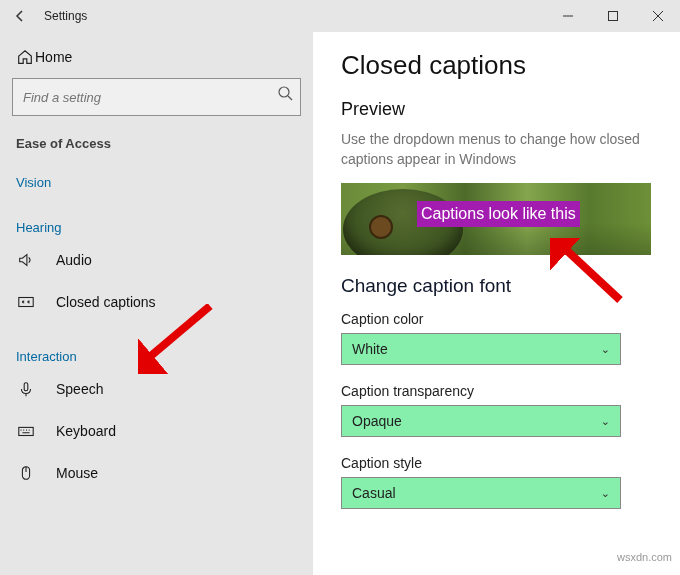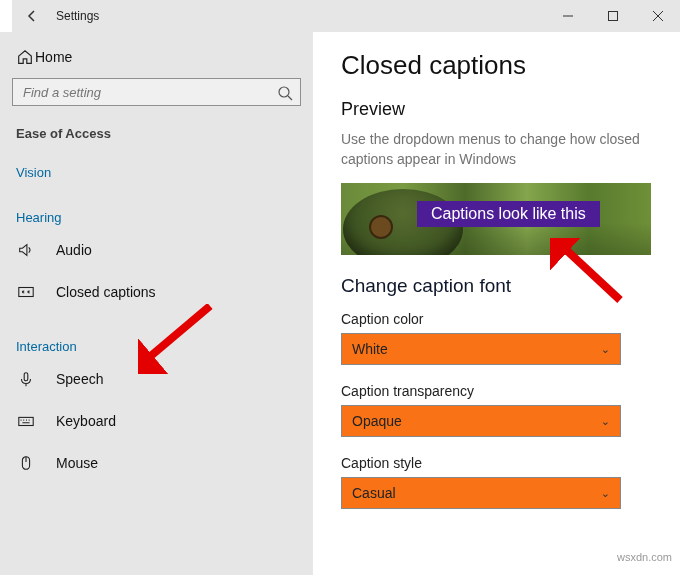--- a/index.html
+++ b/index.html
@@ -4,7 +4,7 @@
 <style>
   * { box-sizing: border-box; margin: 0; padding: 0; font-family: "Segoe UI", Arial, sans-serif; }
   body { width: 680px; height: 575px; background: #fff; overflow: hidden; position: relative; }
-  .titlebar { height: 32px; display: flex; align-items: center; background: #e6e6e6; border-bottom: 0; margin-left: 12px; }
+  .titlebar { height: 32px; display: flex; align-items: center; background: #e6e6e6; border-bottom: 0; }
   .titlebar .back { width: 40px; height: 32px; display:flex; align-items:center; justify-content:center; color:#333; }
   .titlebar .title { font-size: 12px; color:#222; margin-left: 4px; }
   .titlebar .spacer { flex:1; }

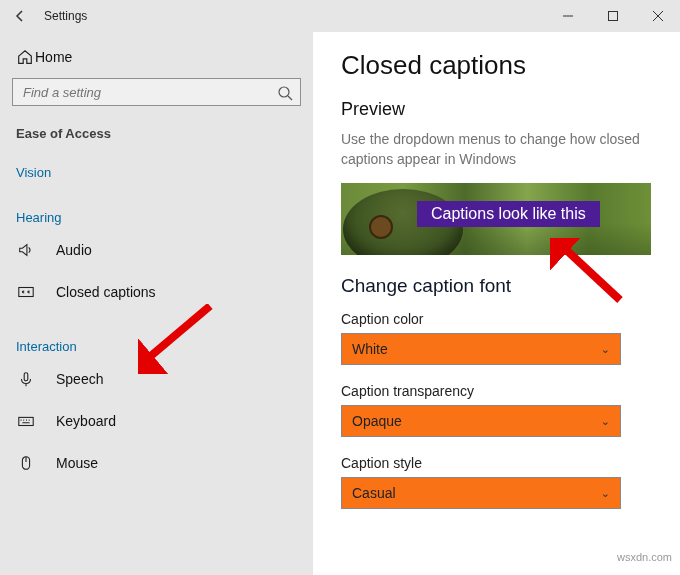--- a/index.html
+++ b/index.html
@@ -15,7 +15,7 @@
   .home-row .icon { width:18px; display:flex; justify-content:center; color:#333; }
   .home-row .label { font-size: 14px; color:#111; }
   .searchwrap { margin: 0 12px 14px 12px; position:relative; }
-  .searchwrap input { width:100%; height:28px; border:1px solid #8f8f8f; background:#f0f0f0; padding:0 32px 0 10px; font-size:13px; font-style: italic; color:#555; outline:none; }
+  .searchwrap input { width:100%; height:38px; border:1px solid #8f8f8f; background:#f0f0f0; padding:0 32px 0 10px; font-size:13px; font-style: italic; color:#555; outline:none; }
   .searchwrap .sicon { position:absolute; right:8px; top:7px; color:#555; }
   .subhead { font-weight:600; font-size:13px; color:#404040; padding: 6px 16px 16px 16px; }
   .cat { font-size:13px; color:#0369a1; padding: 8px 16px 4px 16px; }

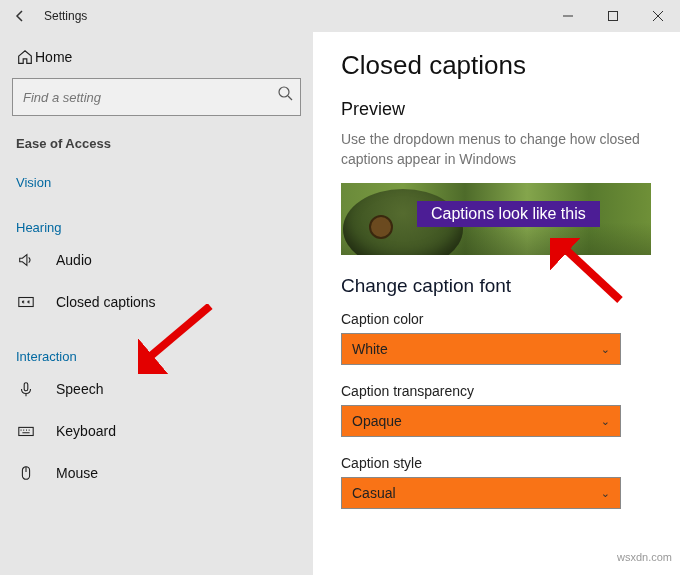--- a/index.html
+++ b/index.html
@@ -33,7 +33,7 @@
   }
   .preview .hill { position:absolute; width:120px; height:80px; border-radius:50%; background: radial-gradient(ellipse at 50% 30%, #556b2f 0%, #3f5522 60%, #2f3f18 100%); top:6px; left:2px; box-shadow: inset 0 -10px 15px rgba(0,0,0,0.4); }
   .preview .door { position:absolute; width:24px; height:24px; border-radius:50%; background:#6b4a1f; left:28px; top:32px; border:2px solid #3a280e; }
-  .preview .capbox { position:absolute; left:76px; top:18px; background:#4c1d95; color:#fff; font-size:16px; padding:4px 14px; font-family: "Comic Sans MS", cursive, sans-serif; }
+  .preview .capbox { position:absolute; left:76px; top:18px; background:#a21caf; color:#fff; font-size:16px; padding:4px 4px; font-family: "Comic Sans MS", cursive, sans-serif; }
   .h3 { font-size: 19px; font-weight:400; color:#0f172a; margin: 6px 0 14px 0; }
   .field { margin-bottom: 18px; }
   .flabel { font-size: 14px; color:#222; margin-bottom: 6px; }

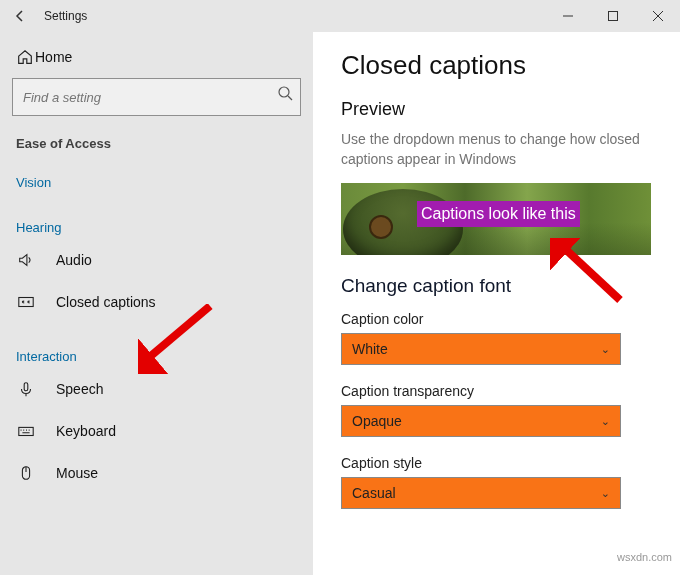--- a/index.html
+++ b/index.html
@@ -37,7 +37,7 @@
   .h3 { font-size: 19px; font-weight:400; color:#0f172a; margin: 6px 0 14px 0; }
   .field { margin-bottom: 18px; }
   .flabel { font-size: 14px; color:#222; margin-bottom: 6px; }
-  .select { width: 280px; height: 32px; border:1px solid #888; display:flex; align-items:center; justify-content:space-between; padding: 0 10px; font-size:14px; color:#222; background:#f97316; }
+  .select { width: 280px; height: 32px; border:1px solid #888; display:flex; align-items:center; justify-content:space-between; padding: 0 10px; font-size:14px; color:#222; background:#86efac; }
   .chev { font-size: 11px; color:#333; }
   
   .arrow { position:absolute; pointer-events:none; }

